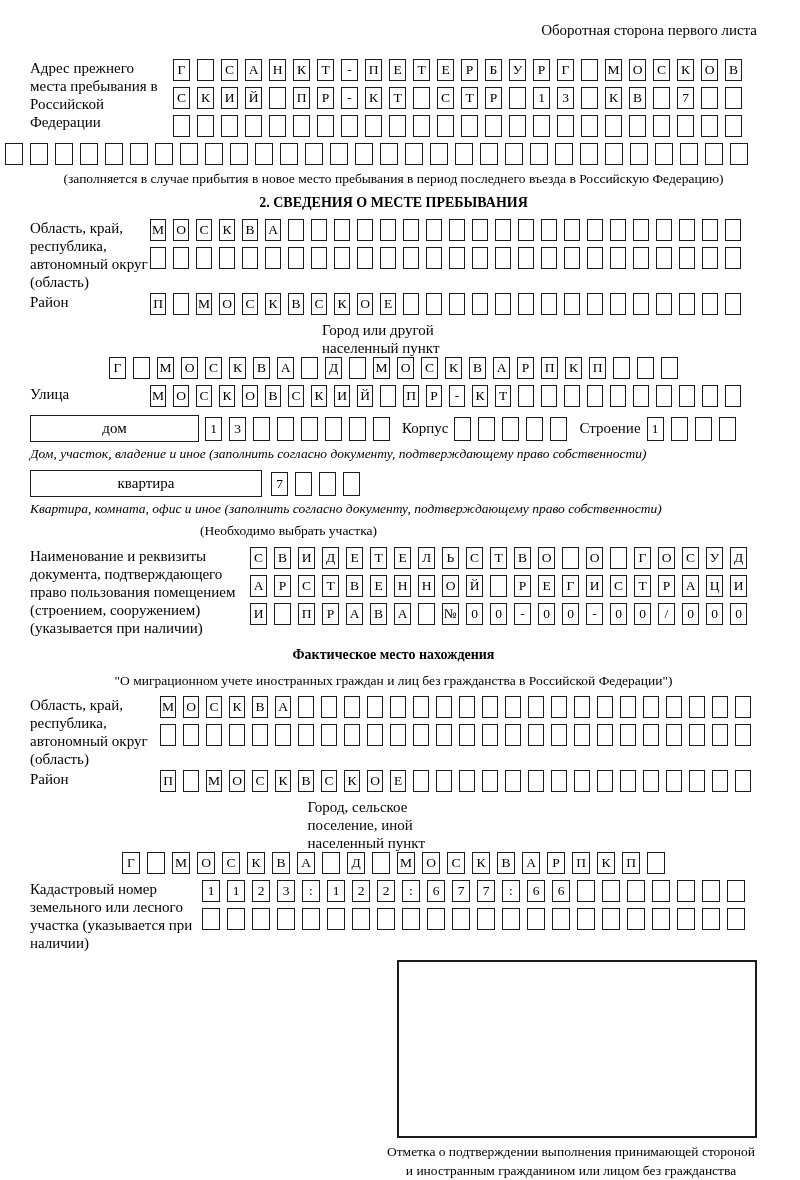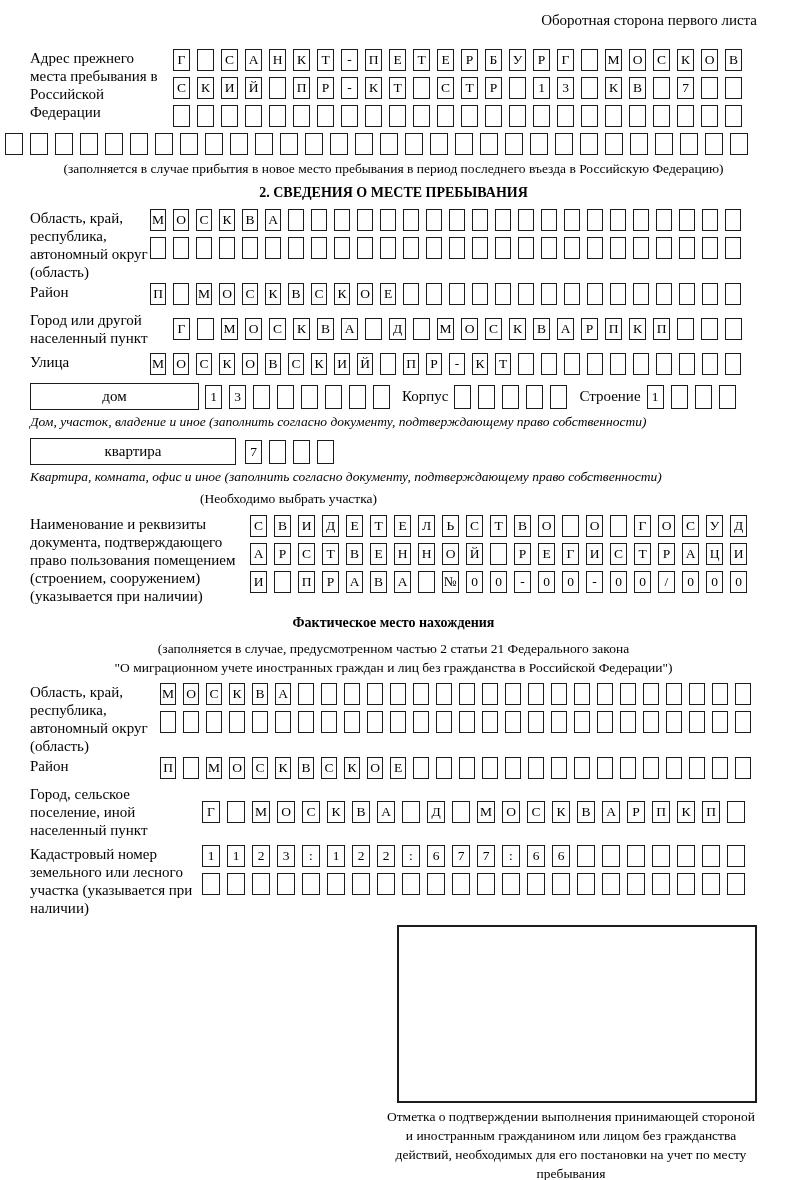--- a/index.html
+++ b/index.html
@@ -5,7 +5,7 @@
   html,body { margin:0; padding:0; background:#fff; }
   .page {
     position:relative; width:800px; height:1180px; box-sizing:border-box;
-    padding:4px 43px 0 30px; background:#fff; color:#000;
+    padding:14px 43px 0 30px; background:#fff; color:#000;
     font-family:"Liberation Serif", "DejaVu Serif", serif;
     overflow:hidden;
   }

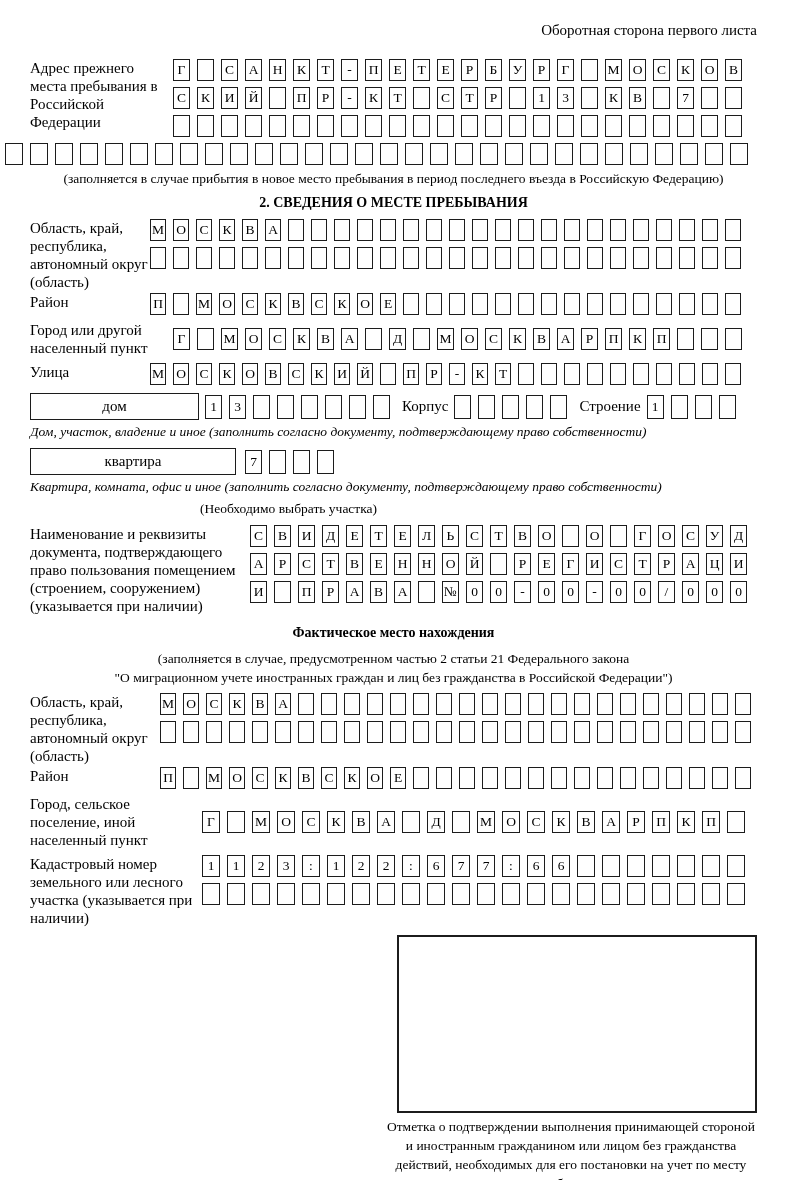--- a/index.html
+++ b/index.html
@@ -12,7 +12,7 @@
   .hdr-right { text-align:right; font-size:15px; margin-top:8px; margin-bottom:20px; }
 
   .group { display:flex; align-items:flex-start; margin-bottom:2px; }
-  .group.vcenter { align-items:center; }
+  .group.vcenter { align-items:center;flex-direction:column; }
   .label { font-size:15px; line-height:18px; flex:0 0 auto; }
   .w143 { width:143px; } .w120 { width:120px; } .w130 { width:130px; }
   .w172 { width:172px; } .w220 { width:220px; }

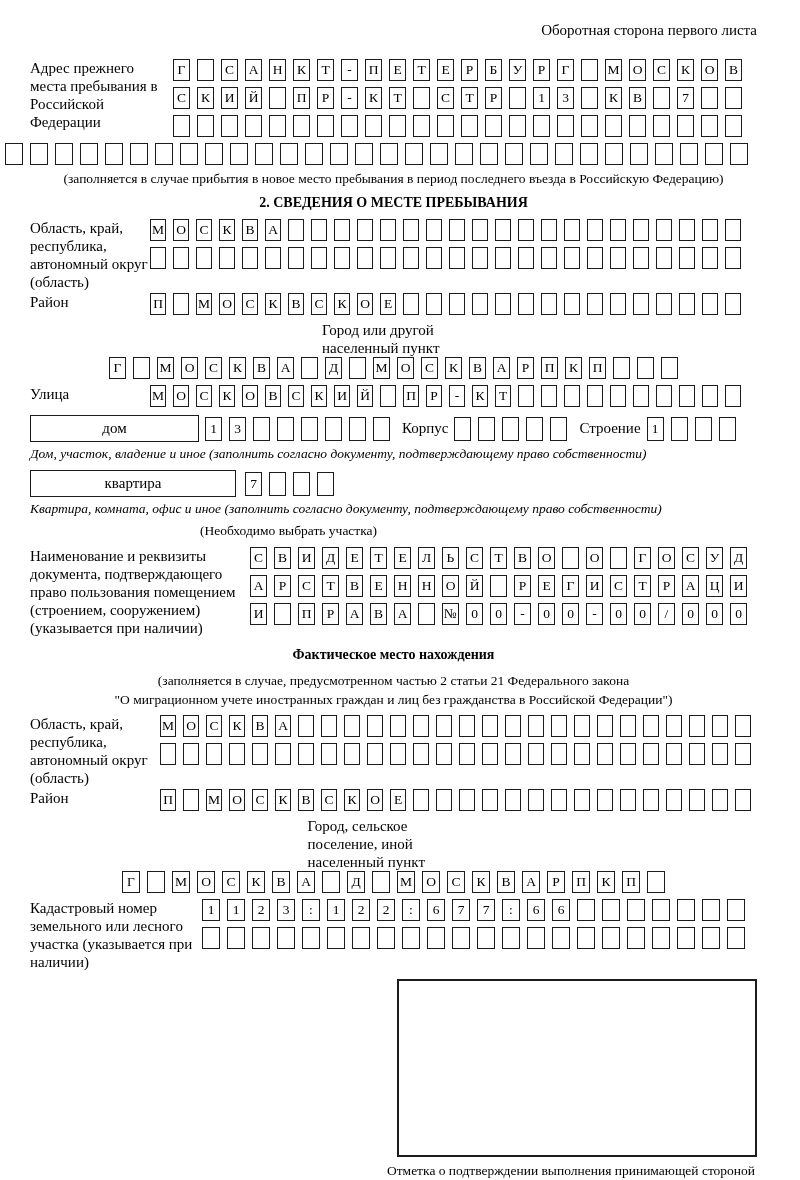--- a/index.html
+++ b/index.html
@@ -40,7 +40,7 @@
     display:flex; align-items:center; justify-content:center; font-size:15px;
   }
   .lb-house { width:169px; margin-right:6px; }
-  .lb-apt { width:206px; margin-right:9px; }
+  .lb-apt { width:232px; margin-right:9px; }
   .inline-label { font-size:15px; margin:0 6px 0 12px; white-space:nowrap; }
   .caption { font-size:13.5px; margin:4px 0 6px 0;font-style:italic; }
 

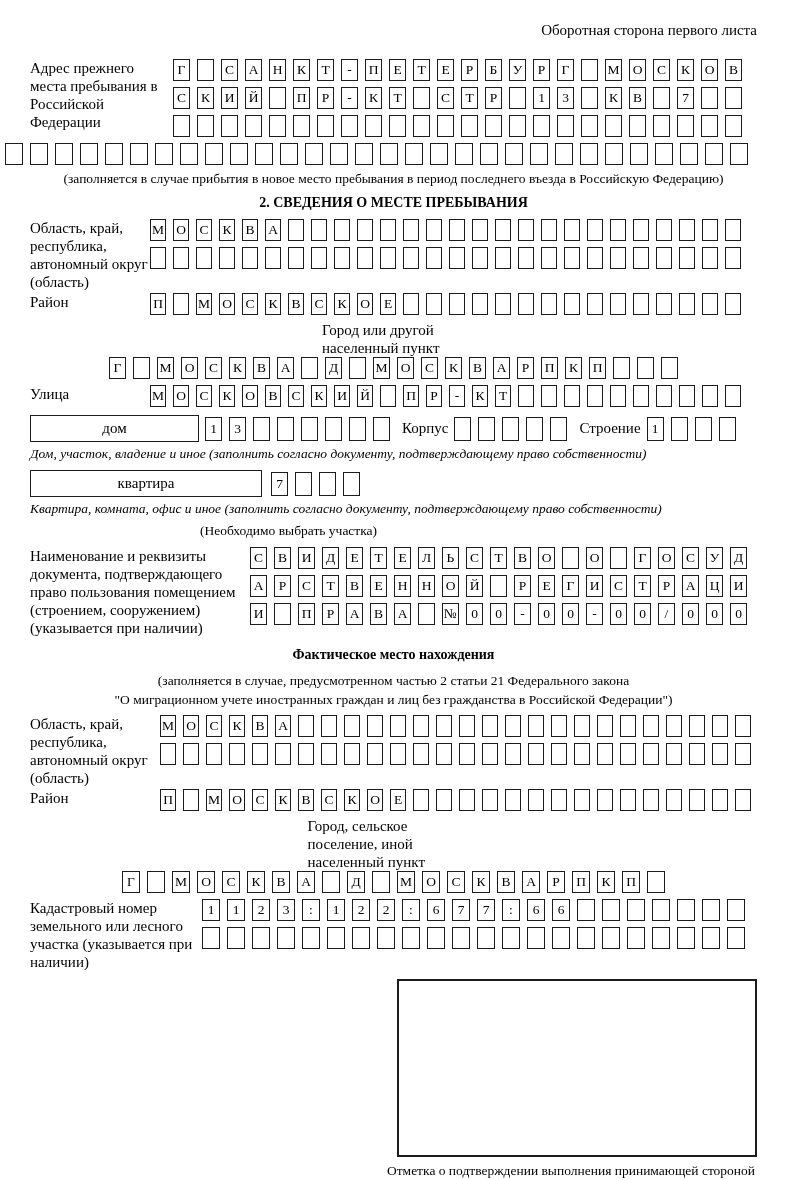--- a/index.html
+++ b/index.html
@@ -464,7 +464,6 @@
   </div>
 
   <div class="h2" style="margin-top:10px;">Фактическое место нахождения</div>
-  <div class="fact-note">(заполняется в случае, предусмотренном частью 2 статьи 21 Федерального закона</div>
   <div class="fact-note" style="margin-bottom:6px;">"О миграционном учете иностранных граждан и лиц без гражданства в Российской Федерации")</div>
 
   <div class="group">

